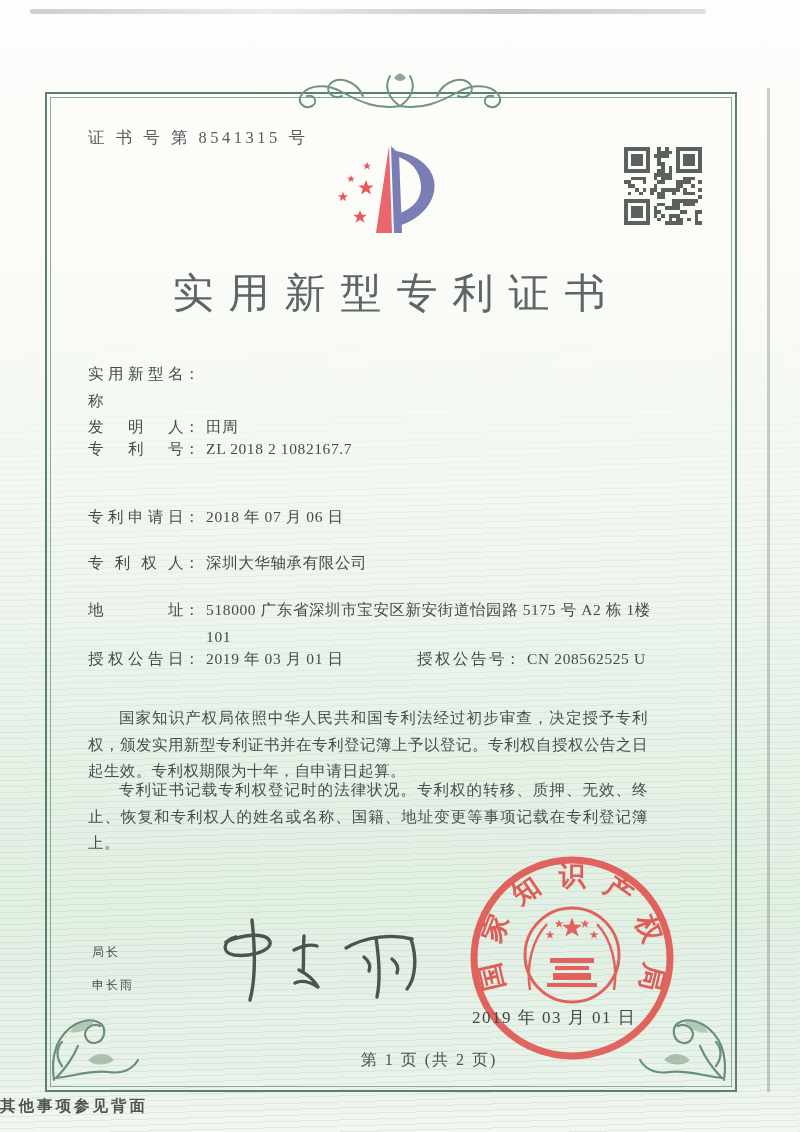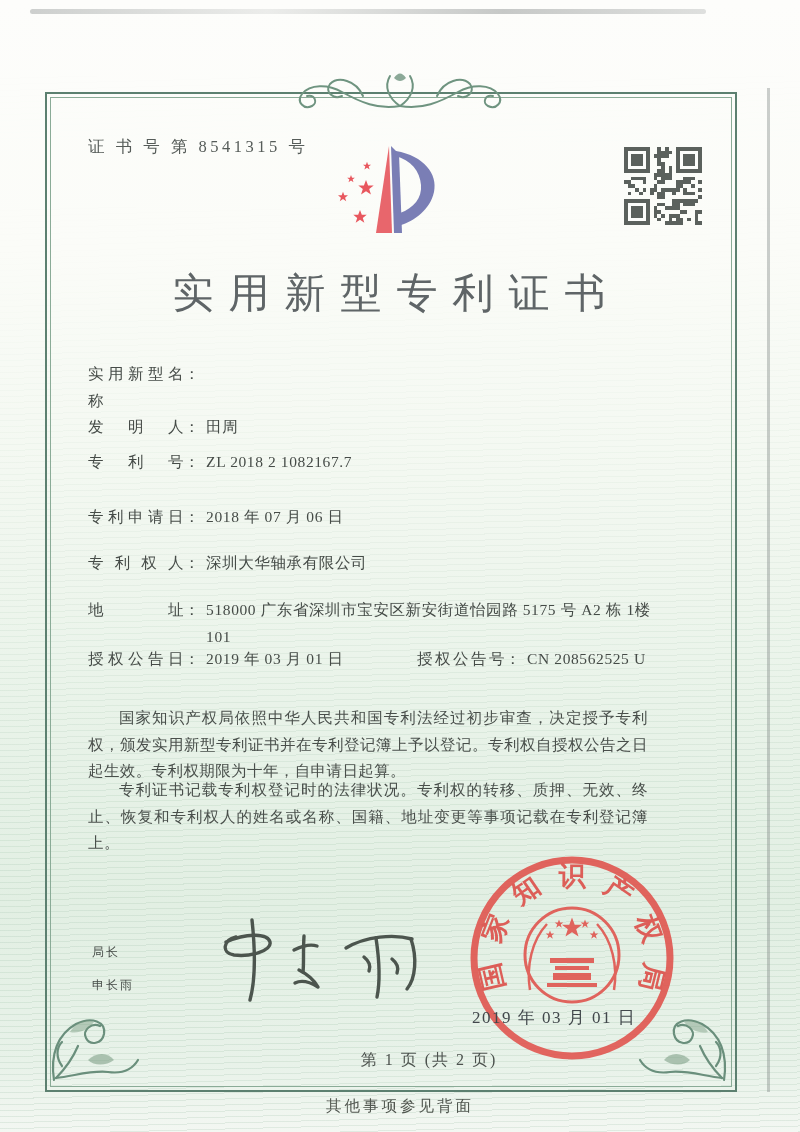--- a/index.html
+++ b/index.html
@@ -20,7 +20,7 @@
     background:linear-gradient(90deg,rgba(118,124,124,.55),rgba(118,124,124,.2) 35%,rgba(100,106,106,.55) 70%,rgba(118,124,124,.35));}
   .scan-right{position:absolute;left:767px;top:88px;width:3px;height:1004px;background:rgba(128,134,132,.4);}
 
-  .cert-no{position:absolute;left:88px;top:136px;font-size:16.5px;letter-spacing:3.5px;color:#565c59;text-align:center;}
+  .cert-no{position:absolute;left:88px;top:127px;font-size:16.5px;letter-spacing:3.5px;color:#565c59;text-align:center;}
 
   .logo{position:absolute;left:322px;top:138px;width:130px;height:104px;}
   .qr{position:absolute;left:624px;top:147px;width:78px;height:78px;}

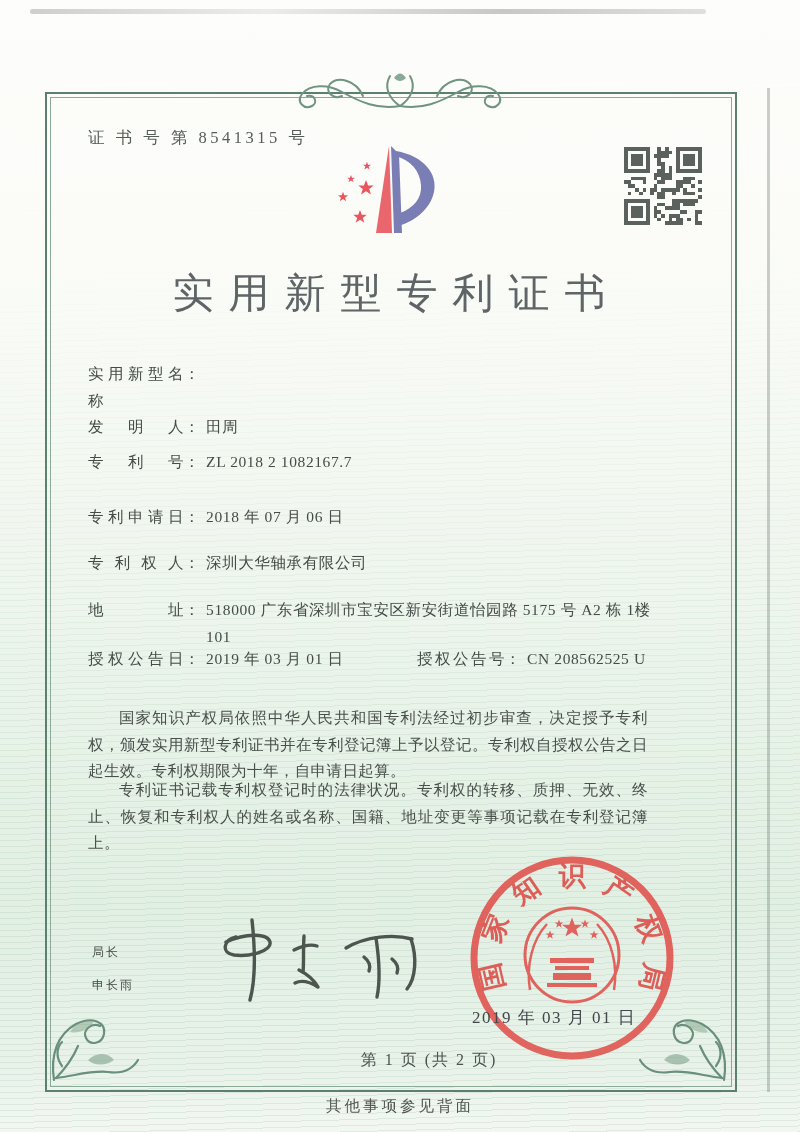--- a/index.html
+++ b/index.html
@@ -267,7 +267,7 @@
     <span class="fcolon">：</span>
     <div class="fvalue">田周</div>
   </div>
-  <div class="frow" style="top:448px">
+  <div class="frow" style="top:435px">
     <span class="flabel">专利号</span>
     <span class="fcolon">：</span>
     <div class="fvalue">ZL 2018 2 1082167.7</div>

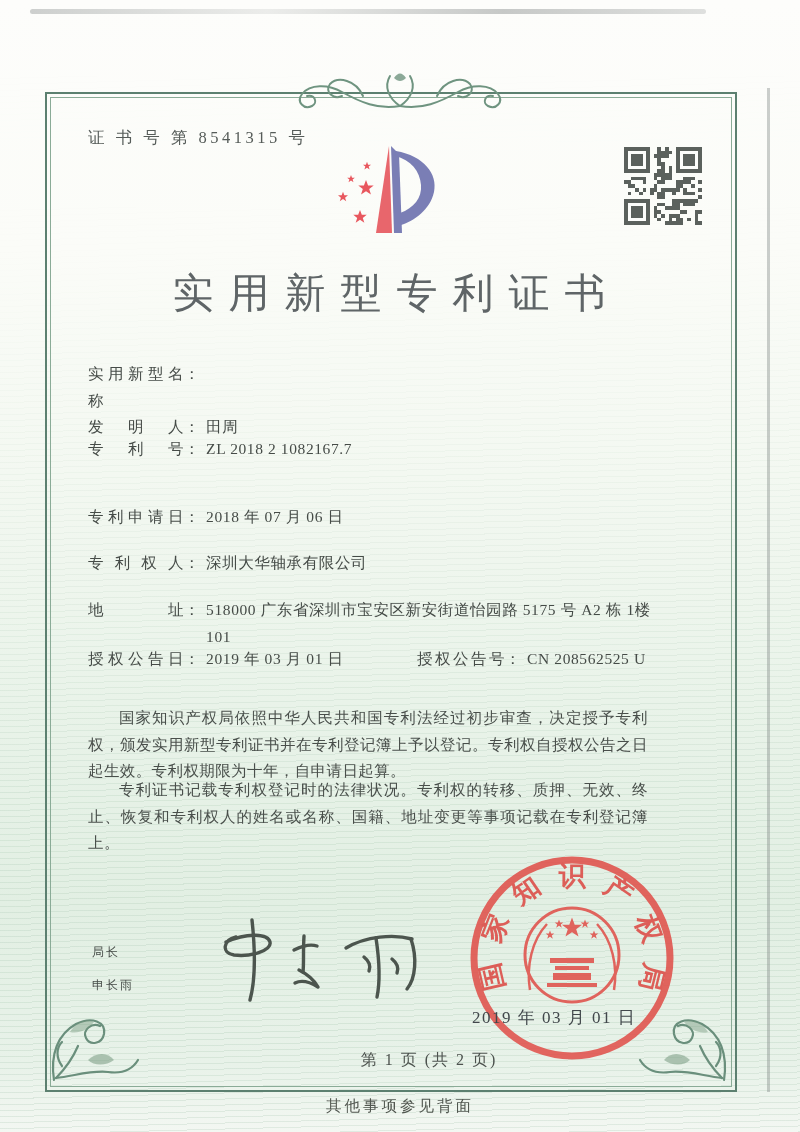--- a/index.html
+++ b/index.html
@@ -47,8 +47,8 @@
 
   .page-no{position:absolute;left:45px;top:1050px;width:688px;text-align:center;
     font-size:16px;color:#4c524e;letter-spacing:2px;margin-left:40px;}
-  .back-note{position:absolute;left:0;top:1096px;width:800px;text-align:center;
-    font-size:15.5px;color:#50564f;letter-spacing:3px;}
+  .back-note{position:absolute;left:0;top:1096px;width:800px;
+    font-size:15.5px;color:#50564f;letter-spacing:3px;font-weight:bold;}
 
   .ornament-top{position:absolute;left:268px;top:64px;width:264px;height:56px;}
   .corner-bl{position:absolute;left:46px;top:974px;width:112px;height:112px;}

